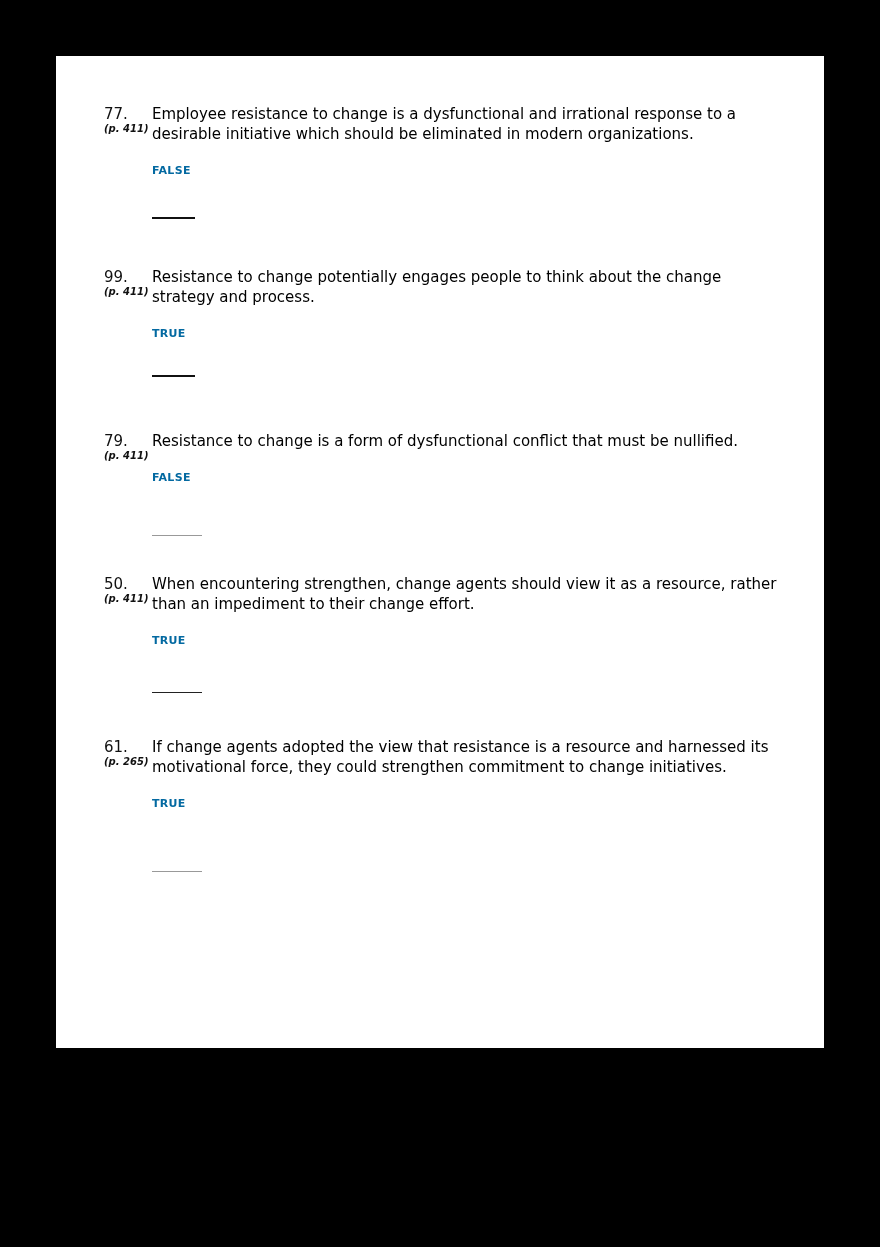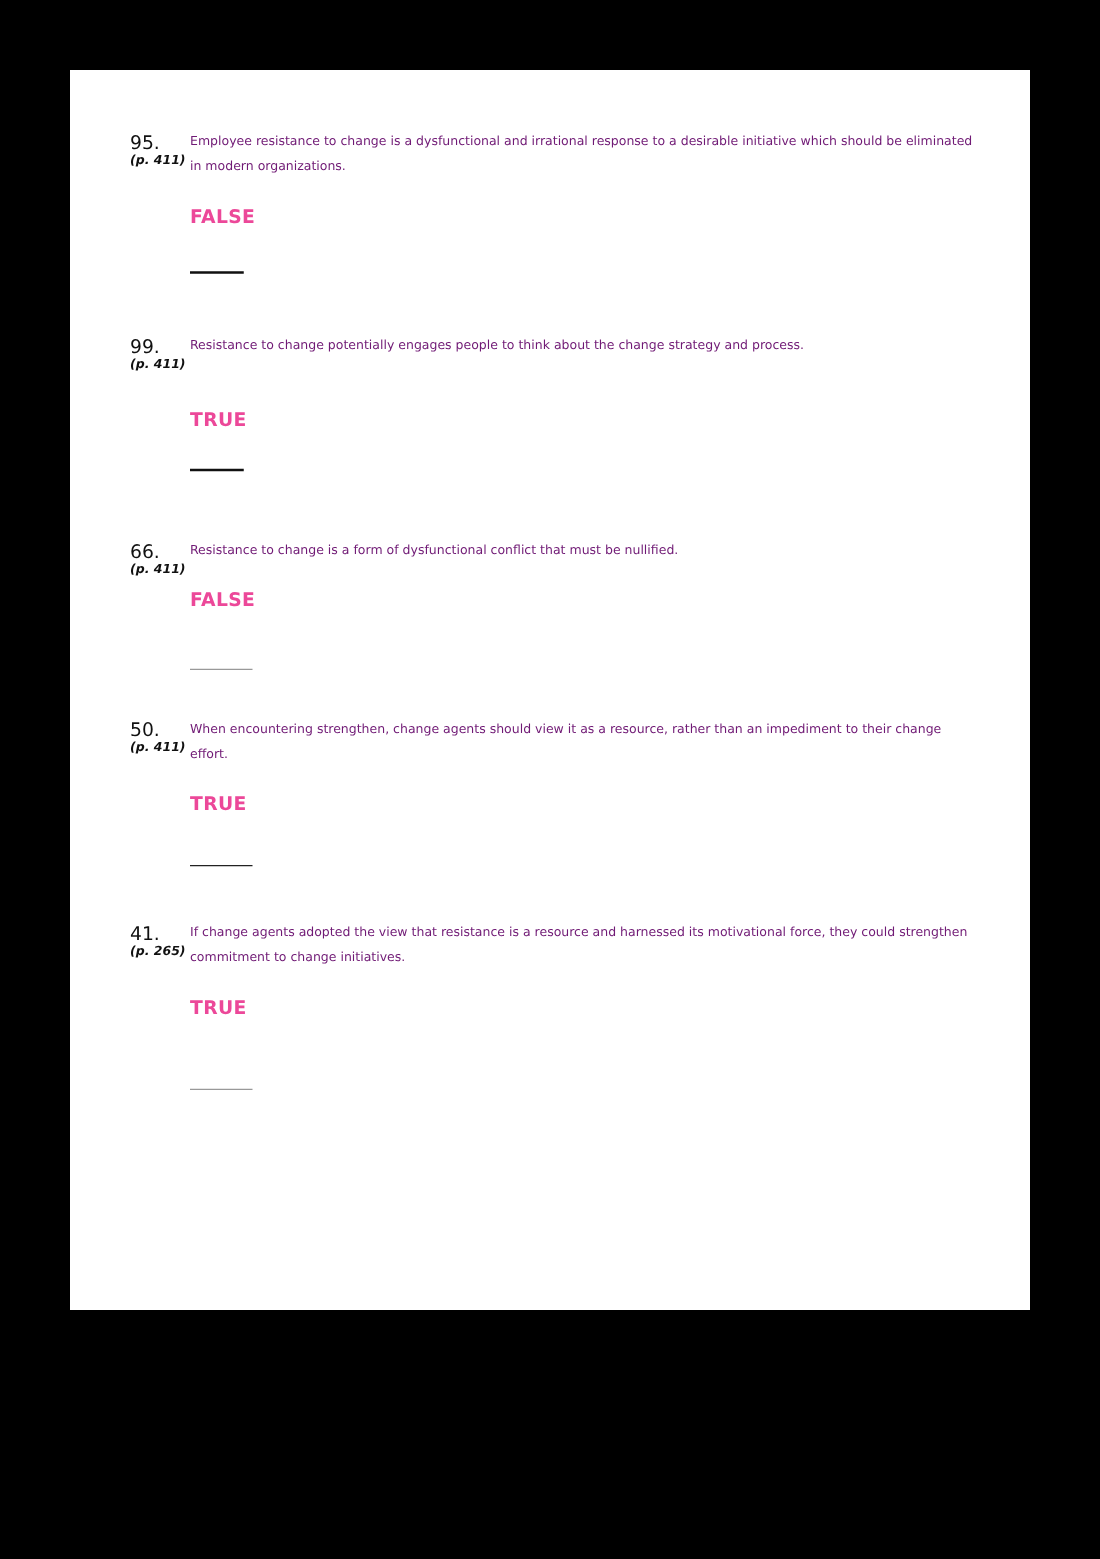--- a/index.html
+++ b/index.html
@@ -40,7 +40,7 @@
 <div class="page">
 
   <div class="q" style="top:48px;">
-    <span class="num">95.</span>
+    <span class="num">77.</span>
     <span class="ref">(p. 411)</span>
     <div class="stem">Employee resistance to change is a dysfunctional and irrational response to a desirable initiative which should be eliminated in modern organizations.</div>
     <div class="ans" style="top:60px;">FALSE</div>

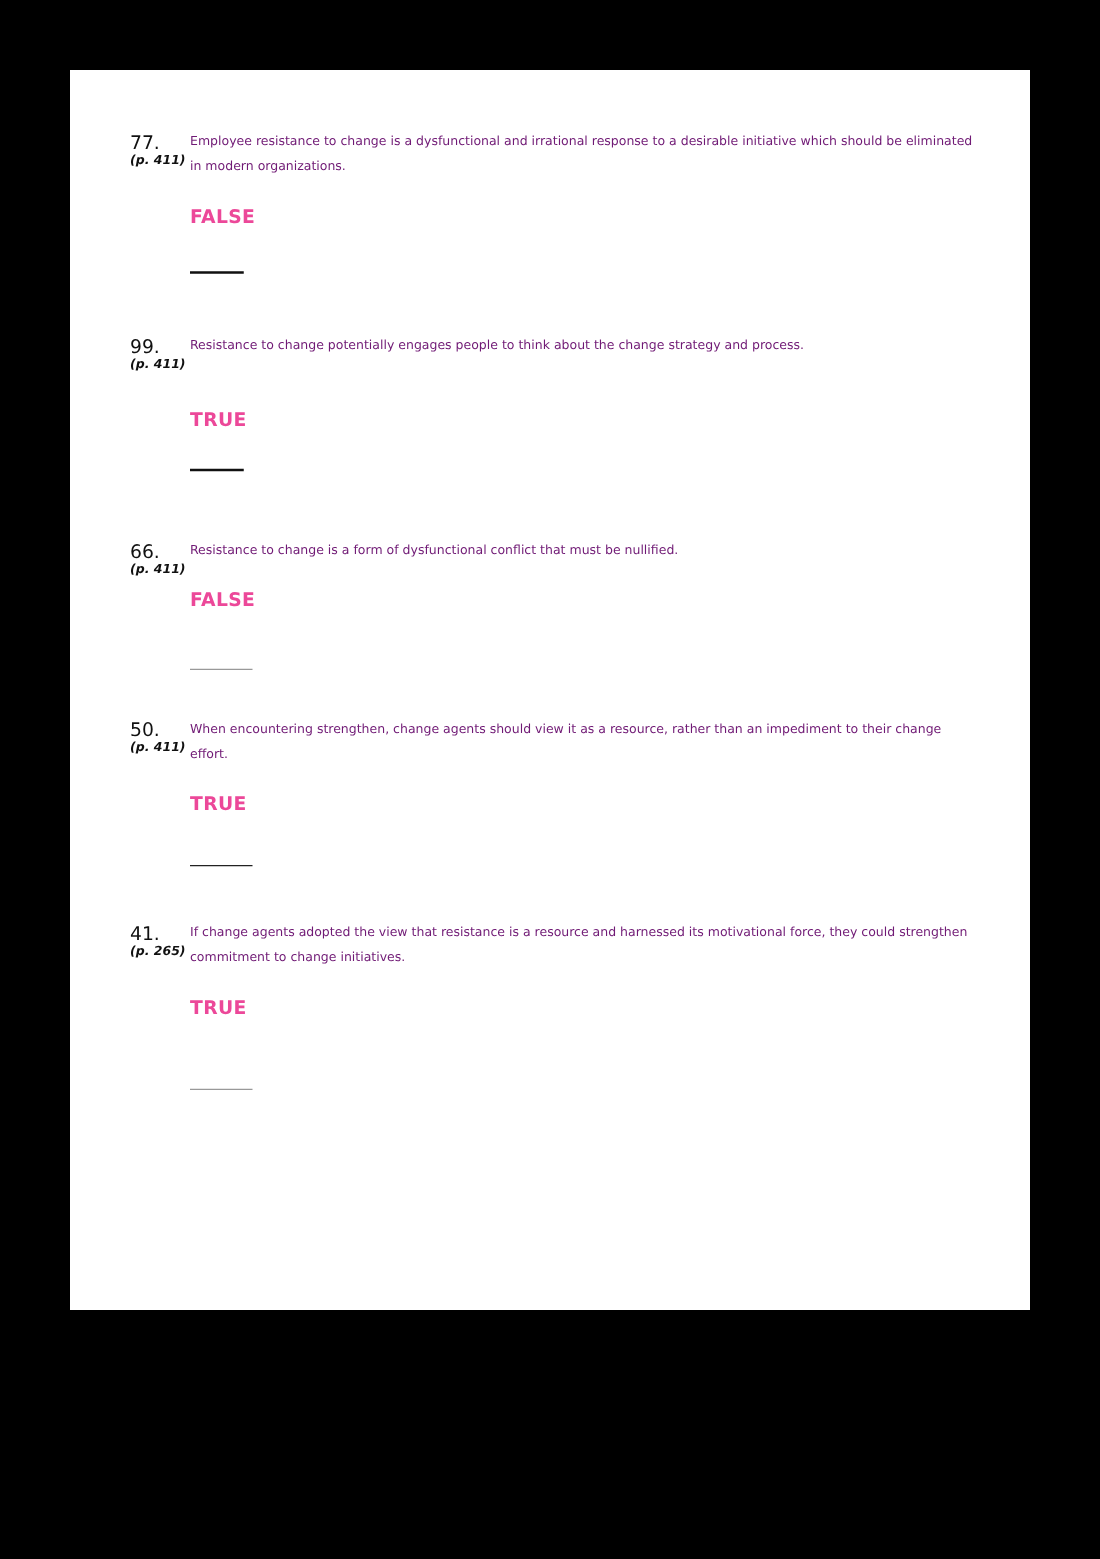--- a/index.html
+++ b/index.html
@@ -23,7 +23,7 @@
   }
   .stem {
     position: absolute; left: 48px; top: 0; width: 630px;
-    font-size: 10px; line-height: 20px; color: #701a75;
+    font-size: 15px; line-height: 20px; color: #000000;
   }
   .ans {
     position: absolute; left: 48px;

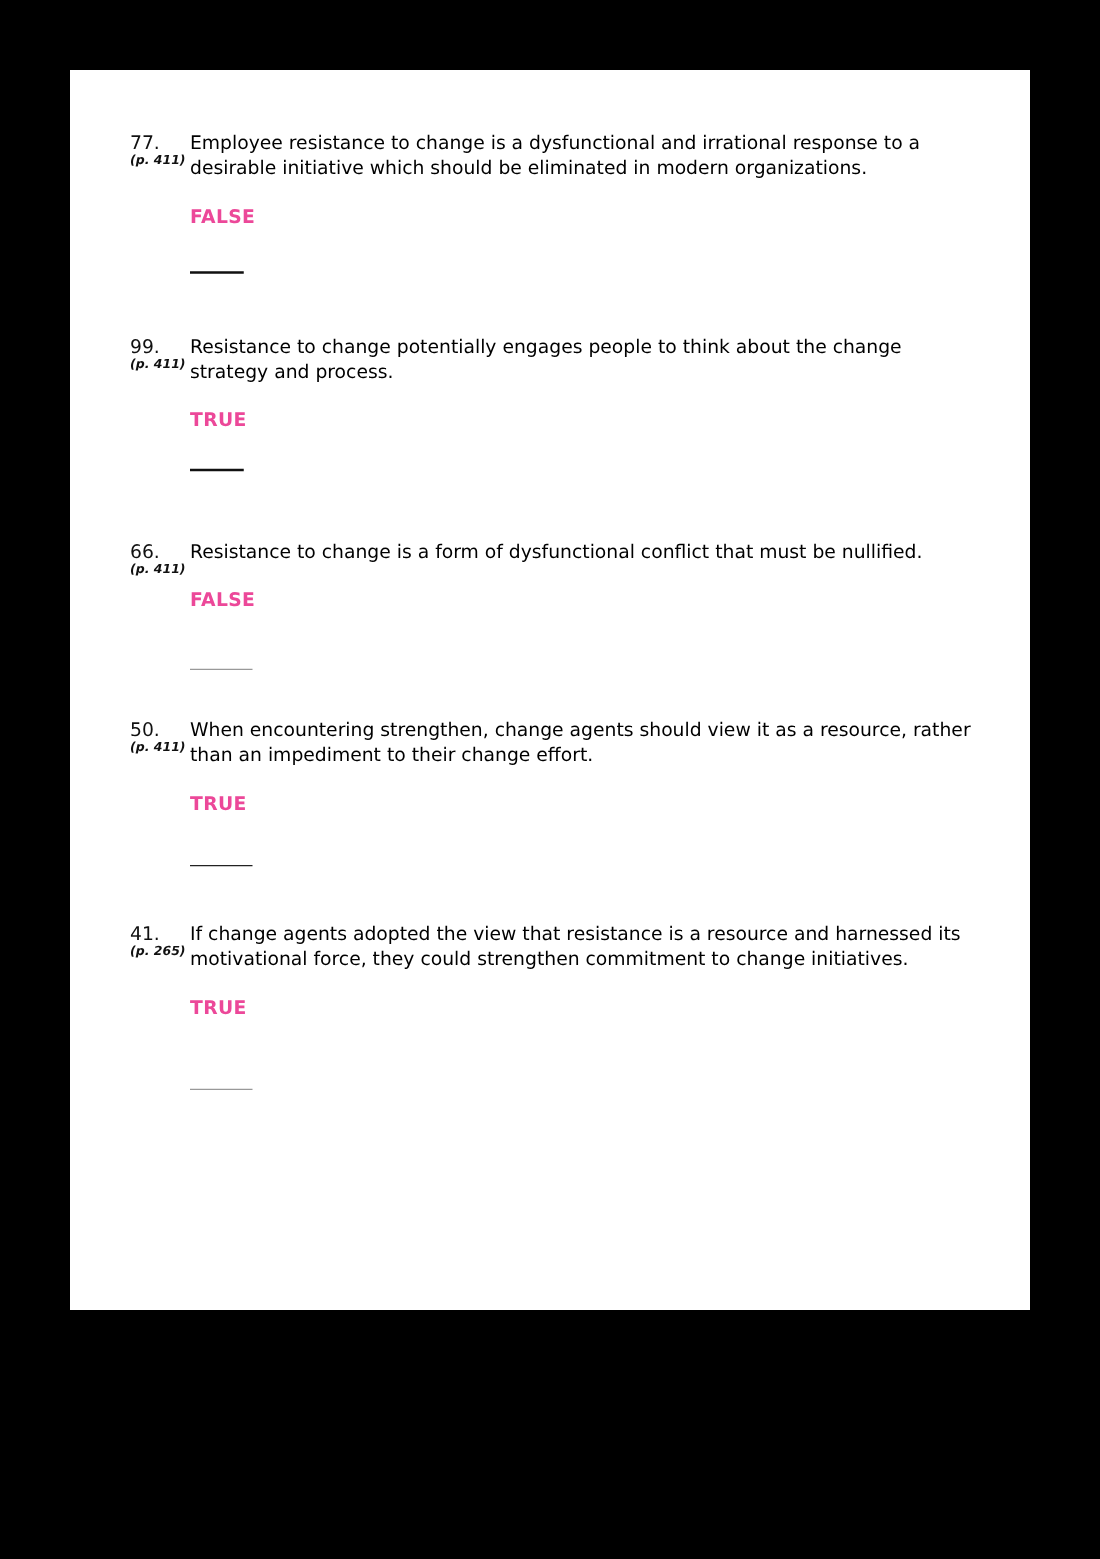--- a/index.html
+++ b/index.html
@@ -27,7 +27,7 @@
   }
   .ans {
     position: absolute; left: 48px;
-    font-size: 15px; font-weight: bold; color: #ec4899; letter-spacing: 0.3px;
+    font-size: 11px; font-weight: bold; color: #0369a1; letter-spacing: 0.3px;
   }
   .line { position: absolute; left: 48px; height: 0; }
   .line.dark { border-top: 2px solid #111; width: 43px; }

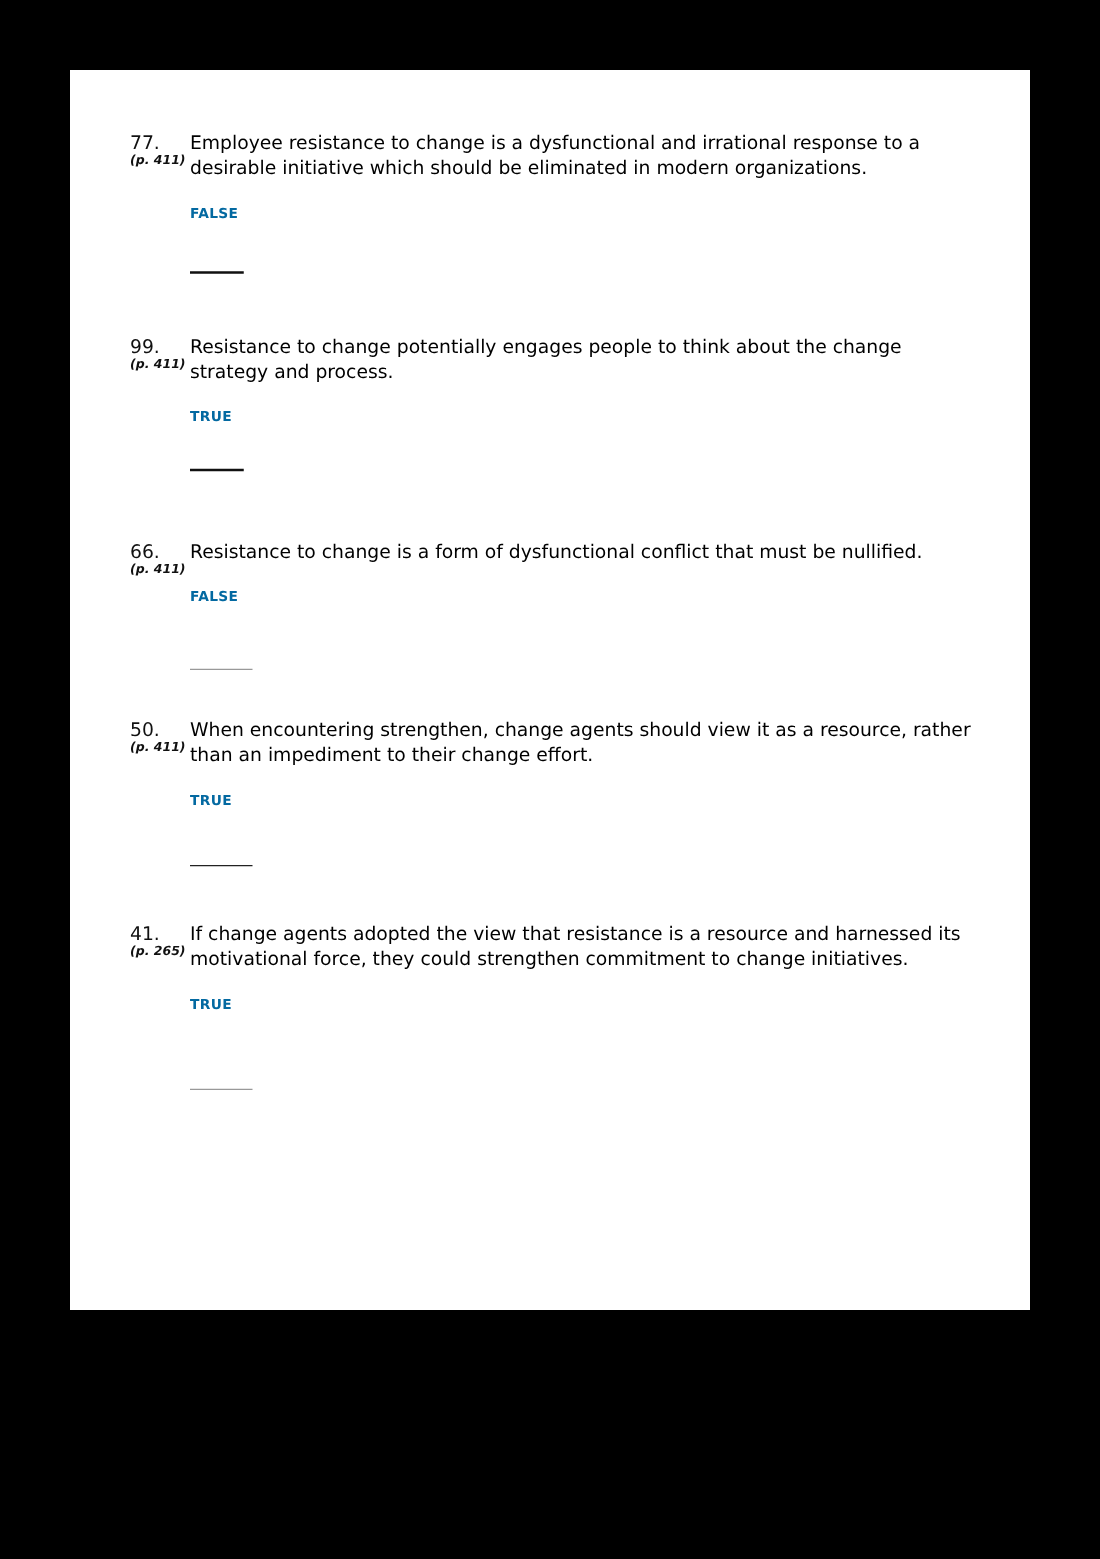--- a/index.html
+++ b/index.html
@@ -56,7 +56,7 @@
   </div>
 
   <div class="q" style="top:375px;">
-    <span class="num">66.</span>
+    <span class="num">79.</span>
     <span class="ref">(p. 411)</span>
     <div class="stem">Resistance to change is a form of dysfunctional conflict that must be nullified.</div>
     <div class="ans" style="top:40px;">FALSE</div>

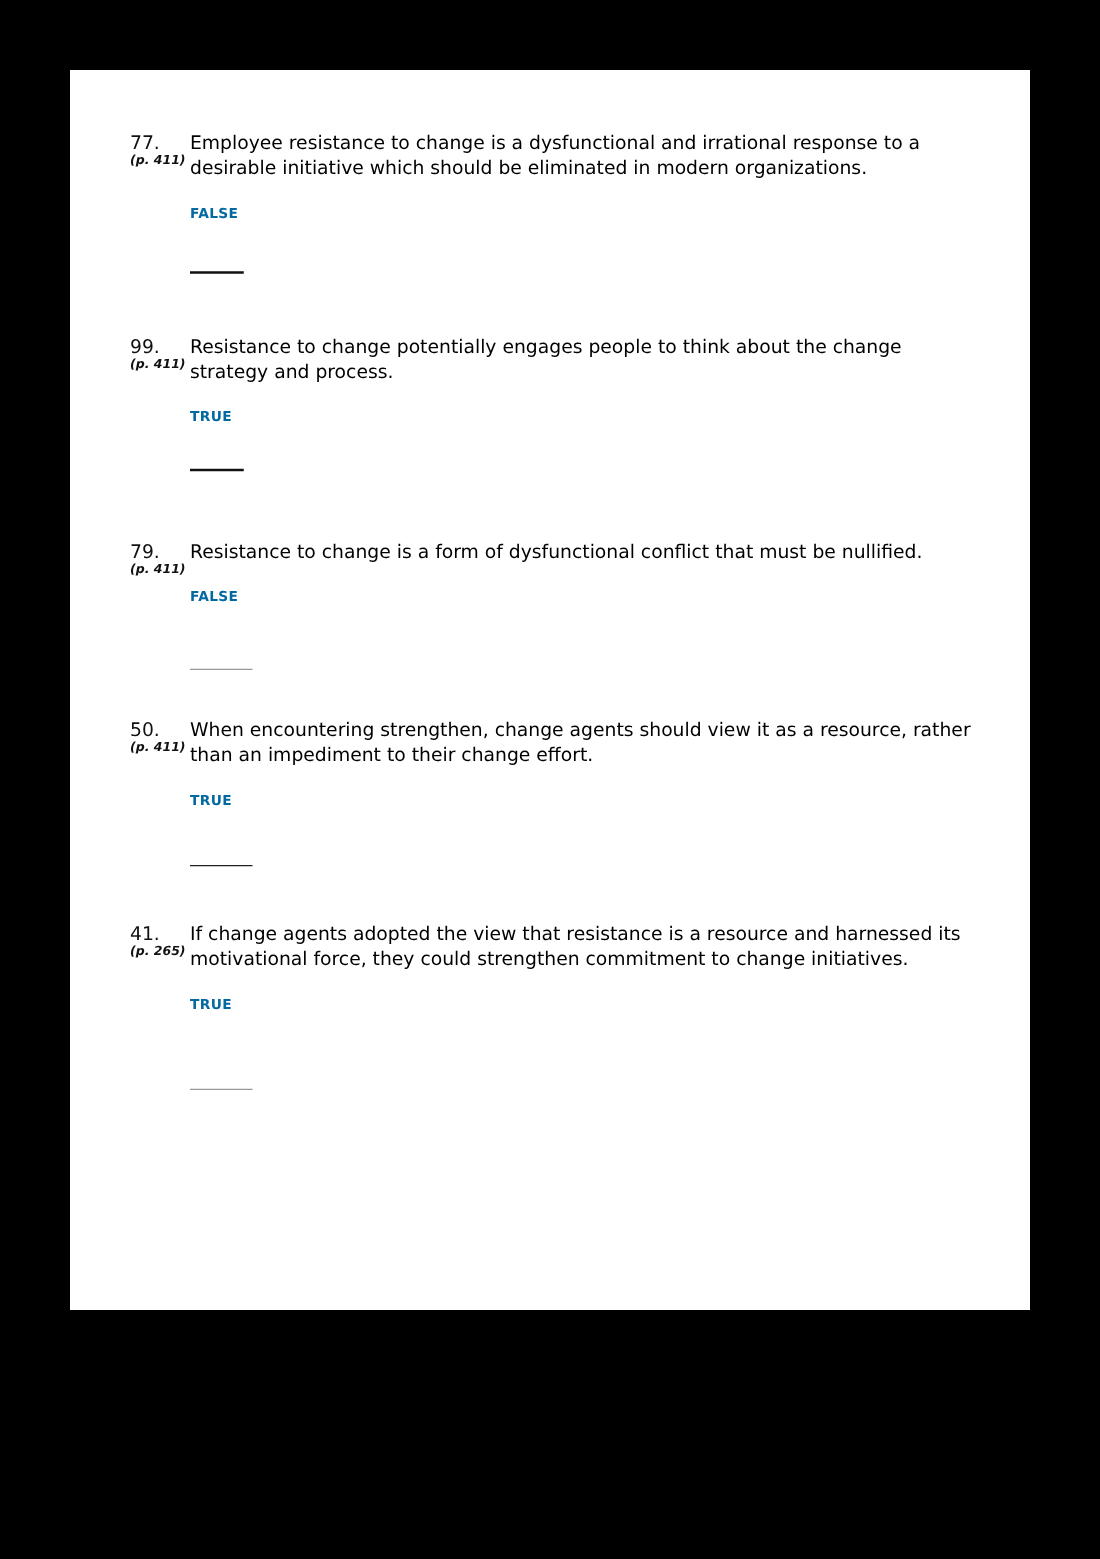--- a/index.html
+++ b/index.html
@@ -72,7 +72,7 @@
   </div>
 
   <div class="q" style="top:681px;">
-    <span class="num">41.</span>
+    <span class="num">61.</span>
     <span class="ref">(p. 265)</span>
     <div class="stem">If change agents adopted the view that resistance is a resource and harnessed its motivational force, they could strengthen commitment to change initiatives.</div>
     <div class="ans" style="top:60px;">TRUE</div>

